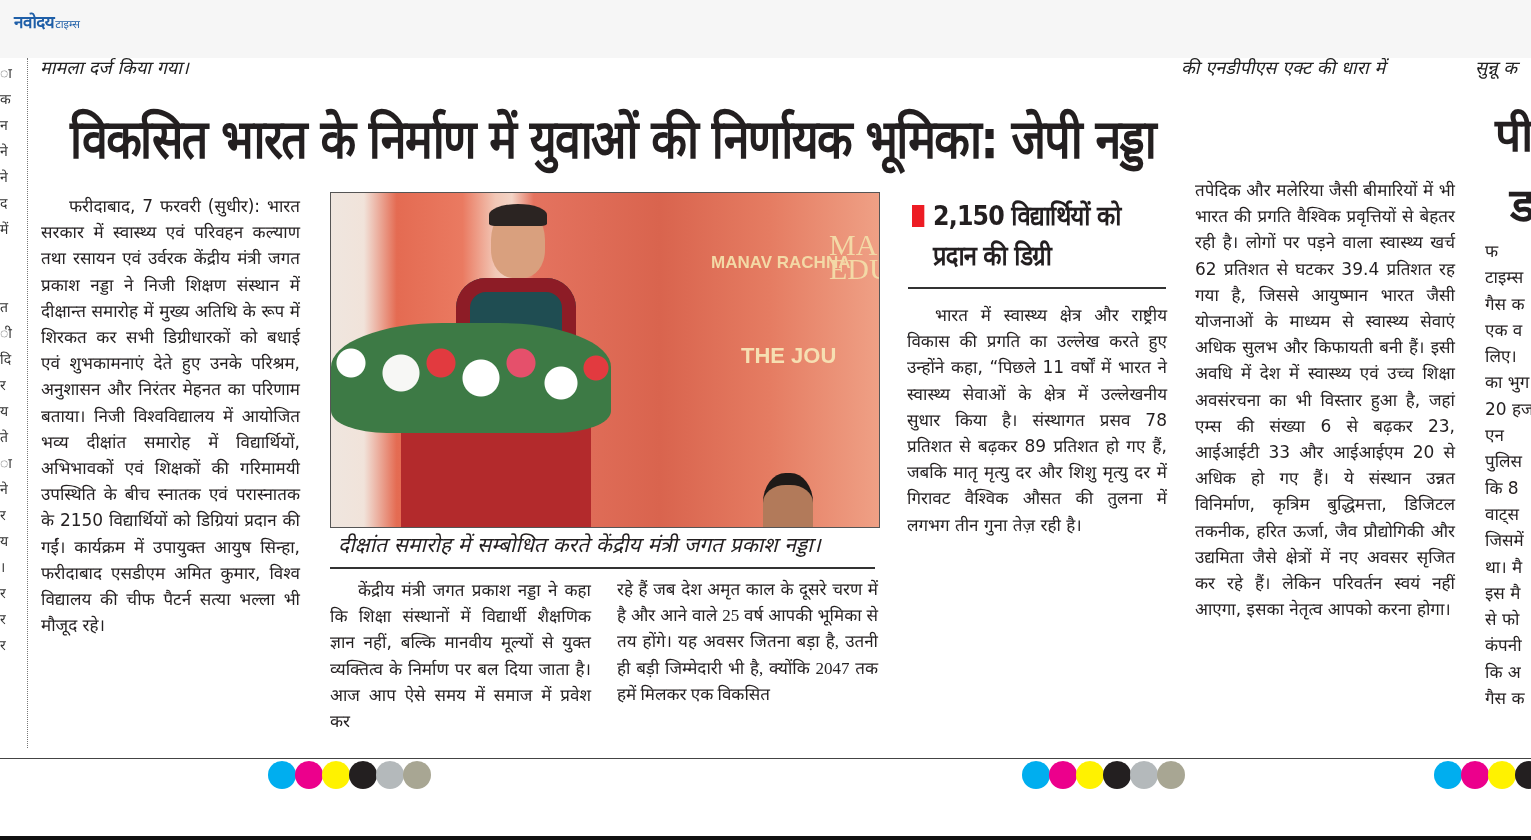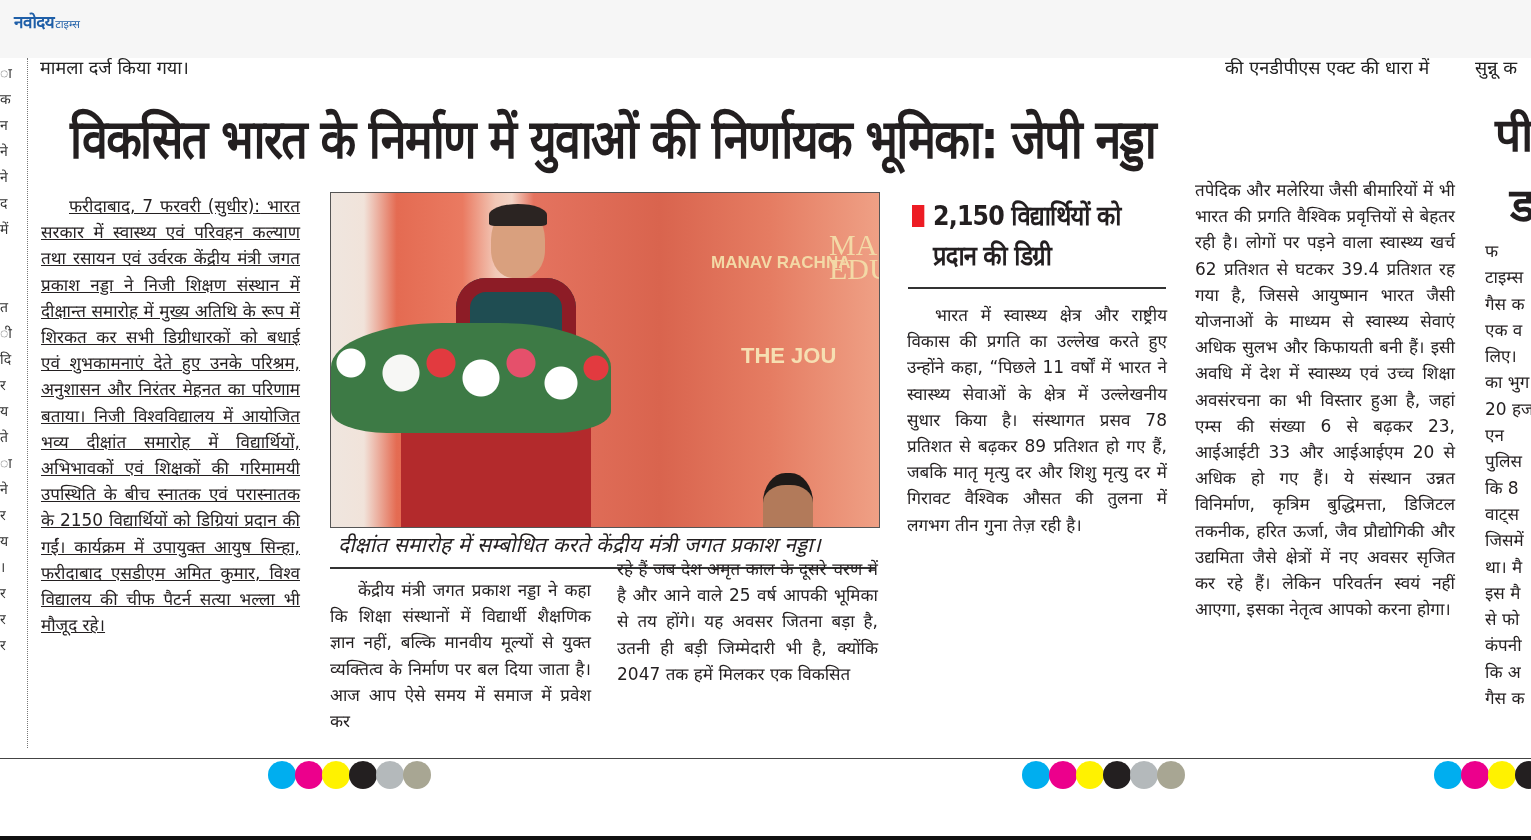--- a/index.html
+++ b/index.html
@@ -12,7 +12,7 @@
   .meta { position:absolute; left:163px; top:9px; font-family:"Liberation Sans", sans-serif; font-size:15px; line-height:21px; color:#111; }
   .dotted-rule { position:absolute; left:27px; top:58px; height:690px; border-left:1px dotted #777; }
   .leftedge { position:absolute; left:0; top:60px; width:12px; font-size:14px; line-height:26px; color:#333; }
-  .topcut { position:absolute; top:55px; font-size:18px; color:#222; white-space:nowrap; }
+  .topcut { position:absolute; top:55px; font-size:18px; color:#222; white-space:nowrap;font-style:italic; }
   .headline { position:absolute; left:70px; top:100px; width:1380px; font-family:"DejaVu Sans", sans-serif; font-weight:bold;
               font-size:54px; letter-spacing:-2px; line-height:80px; color:#231f20; transform:scaleX(0.86); transform-origin:left; white-space:nowrap; }
   .col { position:absolute; font-size:17px; line-height:26.2px; text-align:justify; color:#231f20; }

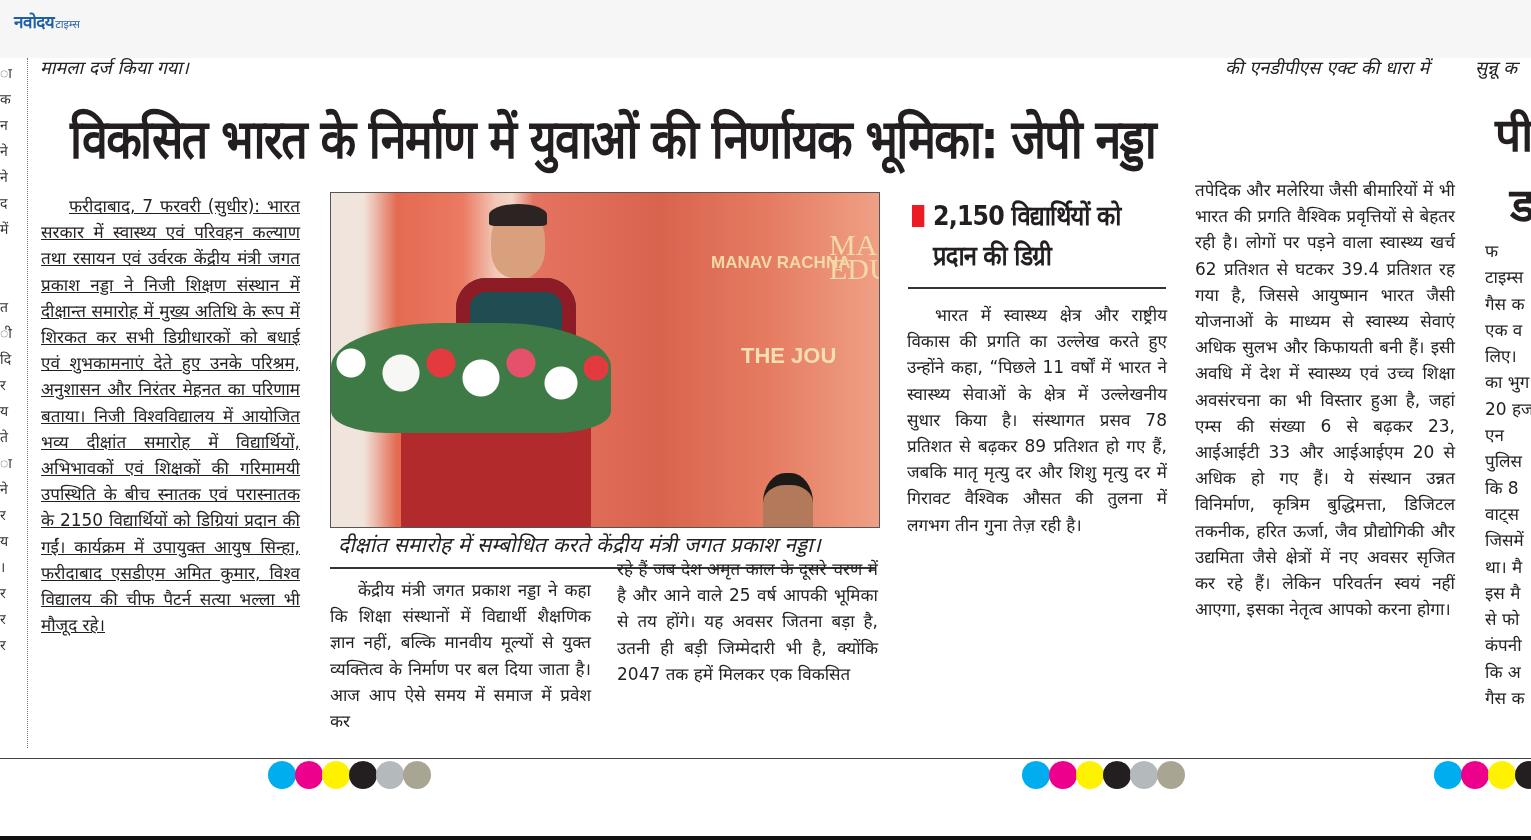--- a/index.html
+++ b/index.html
@@ -85,7 +85,7 @@
   </div>
 
 <div class="topcut" style="left:40px;">मामला दर्ज किया गया।</div>
-<div class="topcut" style="left:1181px;margin-left:44px;">की एनडीपीएस एक्ट की धारा में</div>
+<div class="topcut" style="left:1181px;">की एनडीपीएस एक्ट की धारा में</div>
 <div class="topcut" style="left:1475px;">सुन्नू क</div>
 
 <h1 class="headline" style="margin:0;">विकसित भारत के निर्माण में युवाओं की निर्णायक भूमिका: जेपी नड्डा</h1>

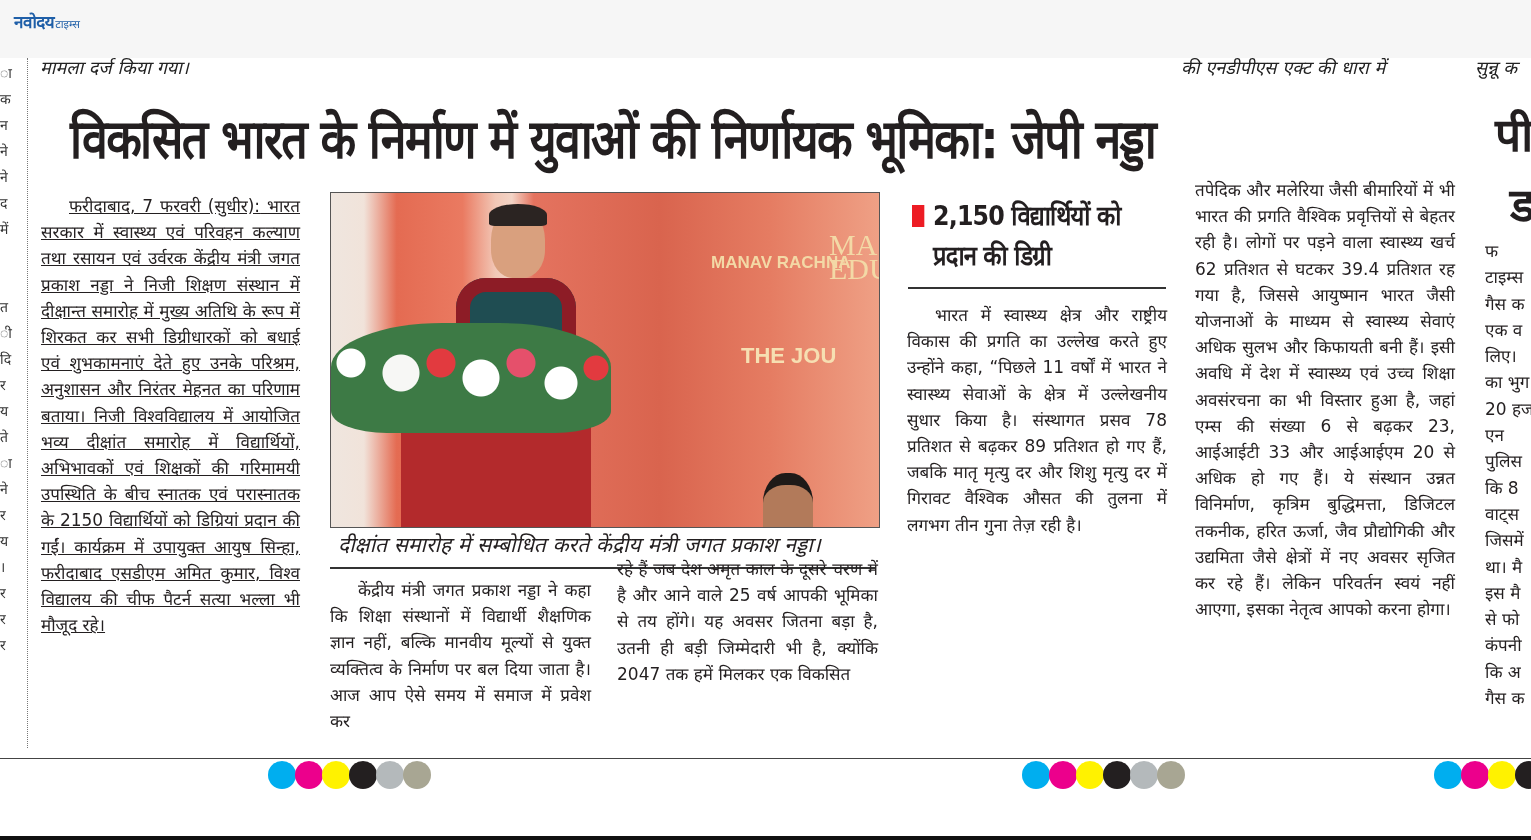--- a/index.html
+++ b/index.html
@@ -90,7 +90,7 @@
 
 <h1 class="headline" style="margin:0;">विकसित भारत के निर्माण में युवाओं की निर्णायक भूमिका: जेपी नड्डा</h1>
 
-<div class="col" style="left:41px; top:193px; width:259px;text-decoration:underline;">
+<div class="col" style="left:41px; top:193px; width:259px;">
   <p class="indent"><span>फरीदाबाद, 7 फरवरी (सुधीर):</span> <span>भारत सरकार में स्वास्थ्य एवं परिवहन कल्याण तथा रसायन एवं उर्वरक केंद्रीय मंत्री जगत प्रकाश नड्डा ने निजी शिक्षण संस्थान में दीक्षान्त समारोह में मुख्य अतिथि के रूप में शिरकत कर सभी डिग्रीधारकों को बधाई एवं शुभकामनाएं देते हुए उनके परिश्रम, अनुशासन और निरंतर मेहनत का परिणाम बताया। निजी विश्वविद्यालय में आयोजित भव्य दीक्षांत समारोह में विद्यार्थियों, अभिभावकों एवं शिक्षकों की गरिमामयी उपस्थिति के बीच स्नातक एवं परास्नातक के 2150 विद्यार्थियों को डिग्रियां प्रदान की गईं। कार्यक्रम में उपायुक्त आयुष सिन्हा, फरीदाबाद एसडीएम अमित कुमार, विश्व विद्यालय की चीफ पैटर्न सत्या भल्ला भी मौजूद रहे।</span></p>
 </div>
 

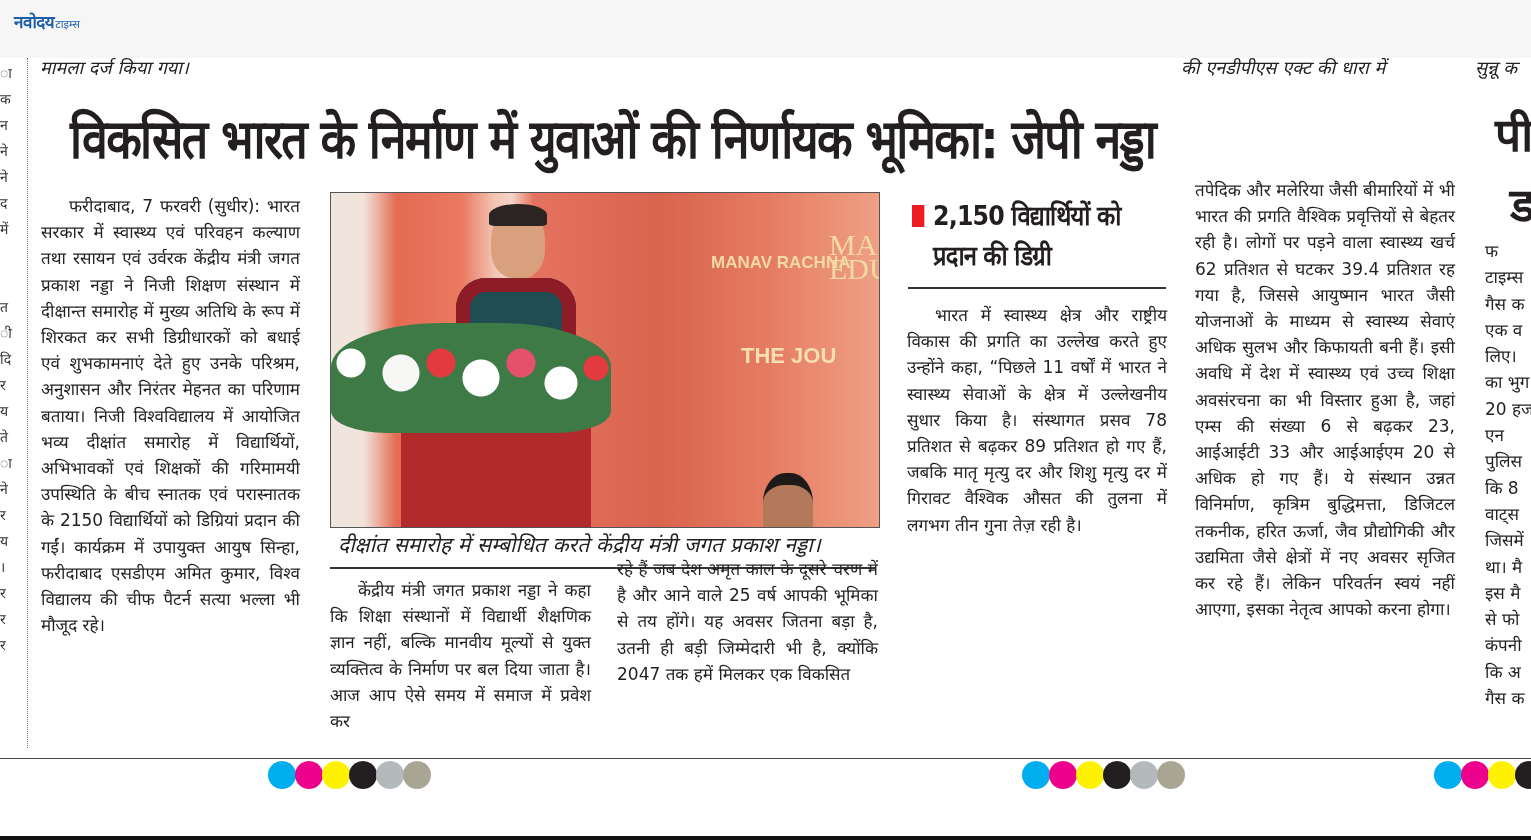--- a/index.html
+++ b/index.html
@@ -113,7 +113,7 @@
 <div class="col" style="left:330px; top:577px; width:261px;">
   <p class="indent">केंद्रीय मंत्री जगत प्रकाश नड्डा ने कहा कि शिक्षा संस्थानों में विद्यार्थी शैक्षणिक ज्ञान नहीं, बल्कि मानवीय मूल्यों से युक्त व्यक्तित्व के निर्माण पर बल दिया जाता है। आज आप ऐसे समय में समाज में प्रवेश कर</p>
 </div>
-<div class="col" style="left:617px; top:556px; width:261px;">
+<div class="col" style="left:617px; top:577px; width:261px;font-family:Liberation Serif, serif;">
   <p>रहे हैं जब देश अमृत काल के दूसरे चरण में है और आने वाले 25 वर्ष आपकी भूमिका से तय होंगे। यह अवसर जितना बड़ा है, उतनी ही बड़ी जिम्मेदारी भी है, क्योंकि 2047 तक हमें मिलकर एक विकसित</p>
 </div>
 

